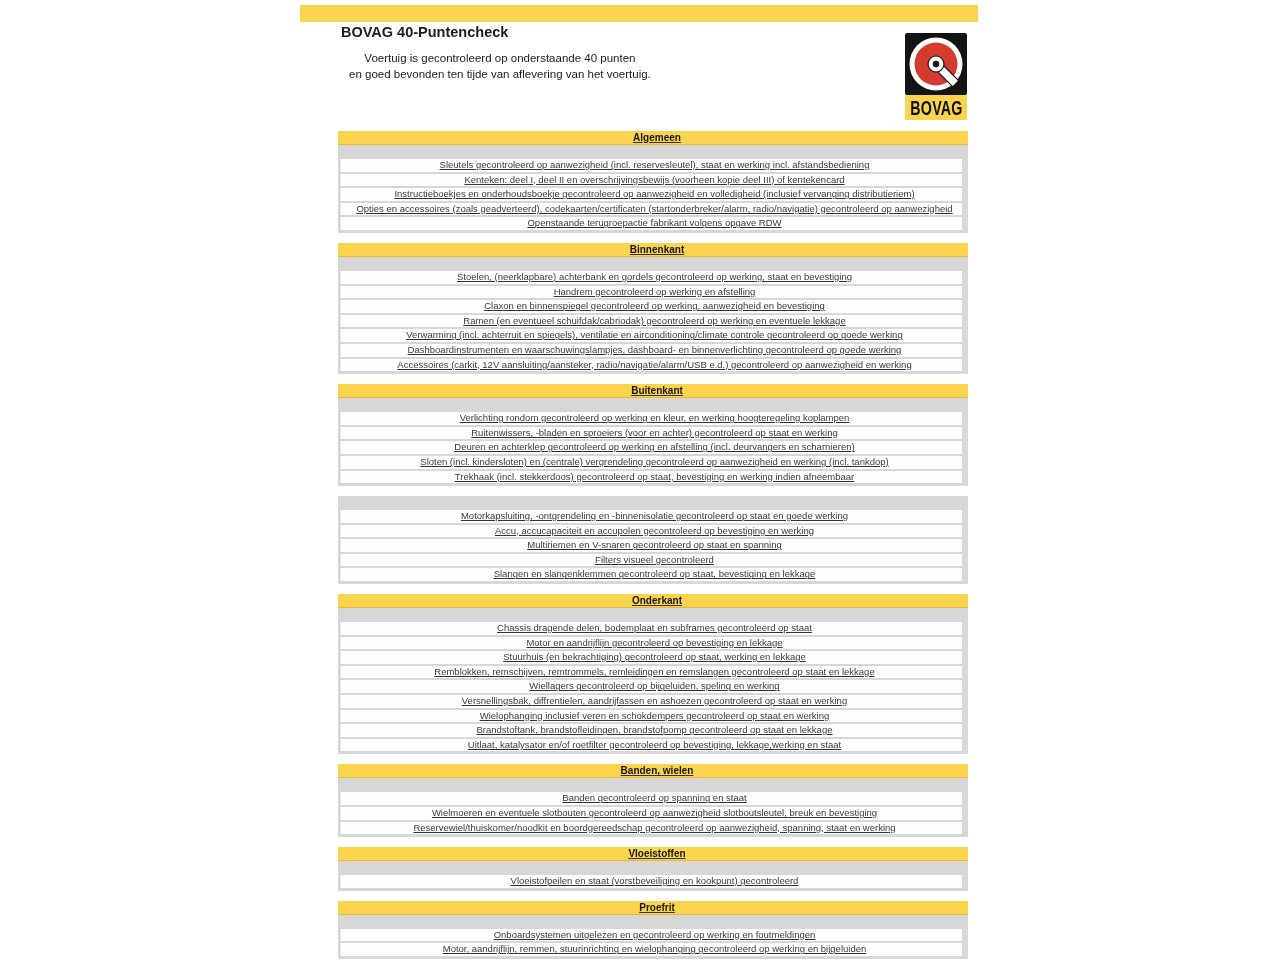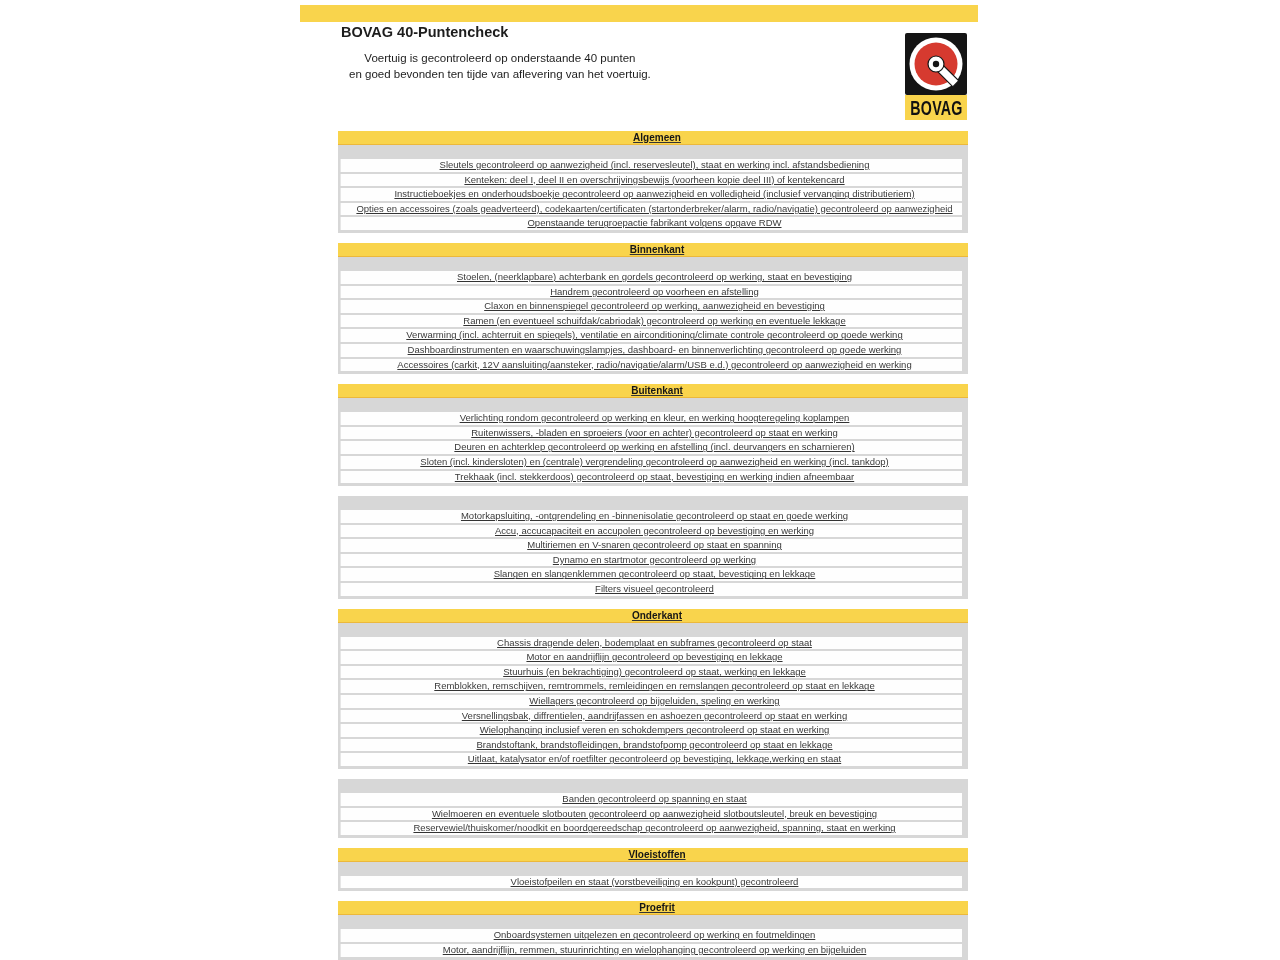--- a/index.html
+++ b/index.html
@@ -101,7 +101,7 @@
   </div>
 
   <div class="row">
-    <span class="row-text">Handrem gecontroleerd op voorheen en afstelling</span>
+    <span class="row-text">Handrem gecontroleerd op werking en afstelling</span>
   </div>
 
   <div class="row">

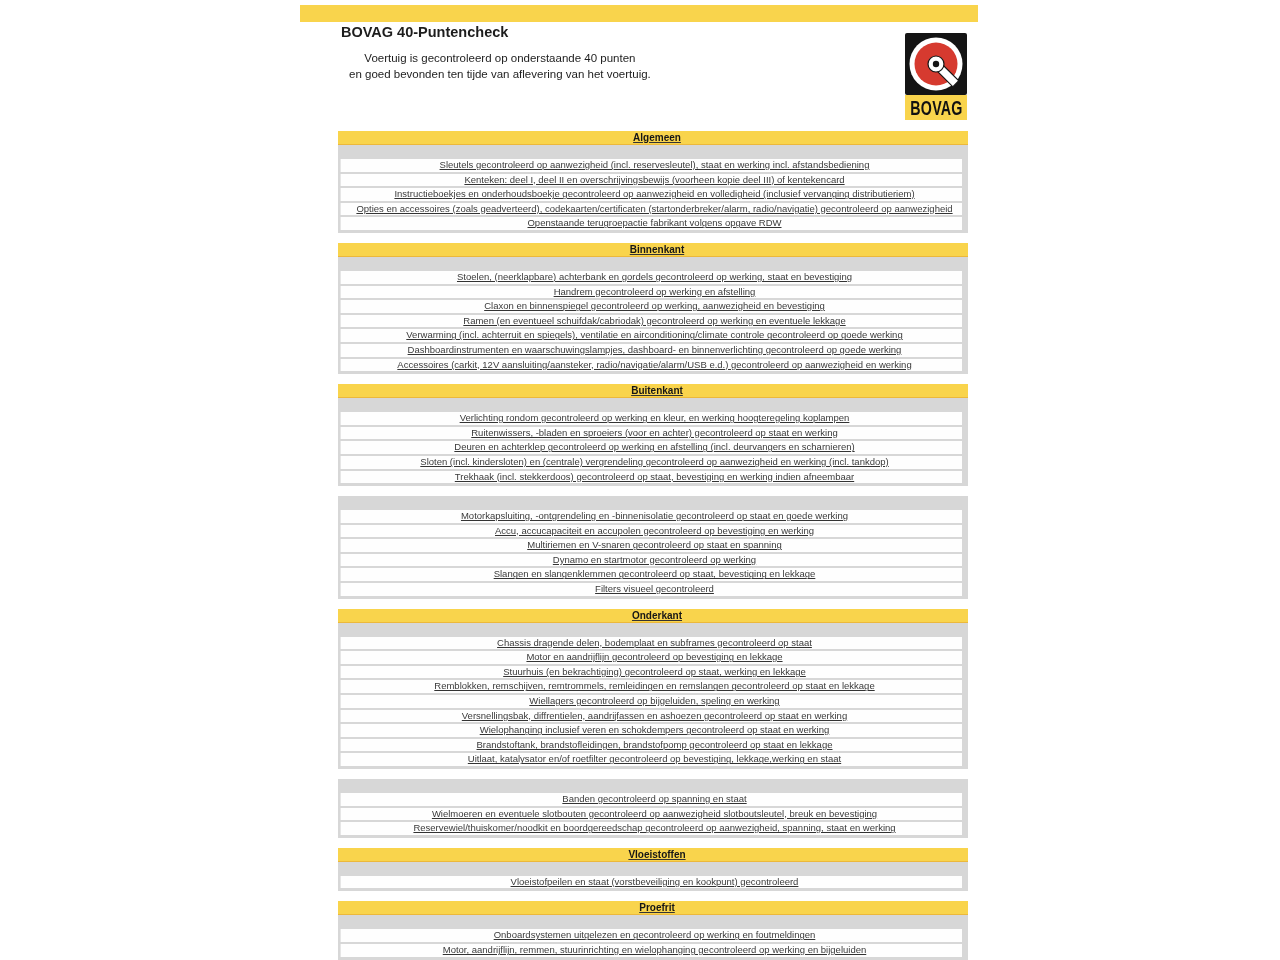--- a/index.html
+++ b/index.html
@@ -167,9 +167,6 @@
     <span class="row-text">Multiriemen en V-snaren gecontroleerd op staat en spanning</span>
   </div>
 
-  <div class="row">
-    <span class="row-text">Dynamo en startmotor gecontroleerd op werking</span>
-  </div>
 
   <div class="row">
     <span class="row-text">Slangen en slangenklemmen gecontroleerd op staat, bevestiging en lekkage</span>

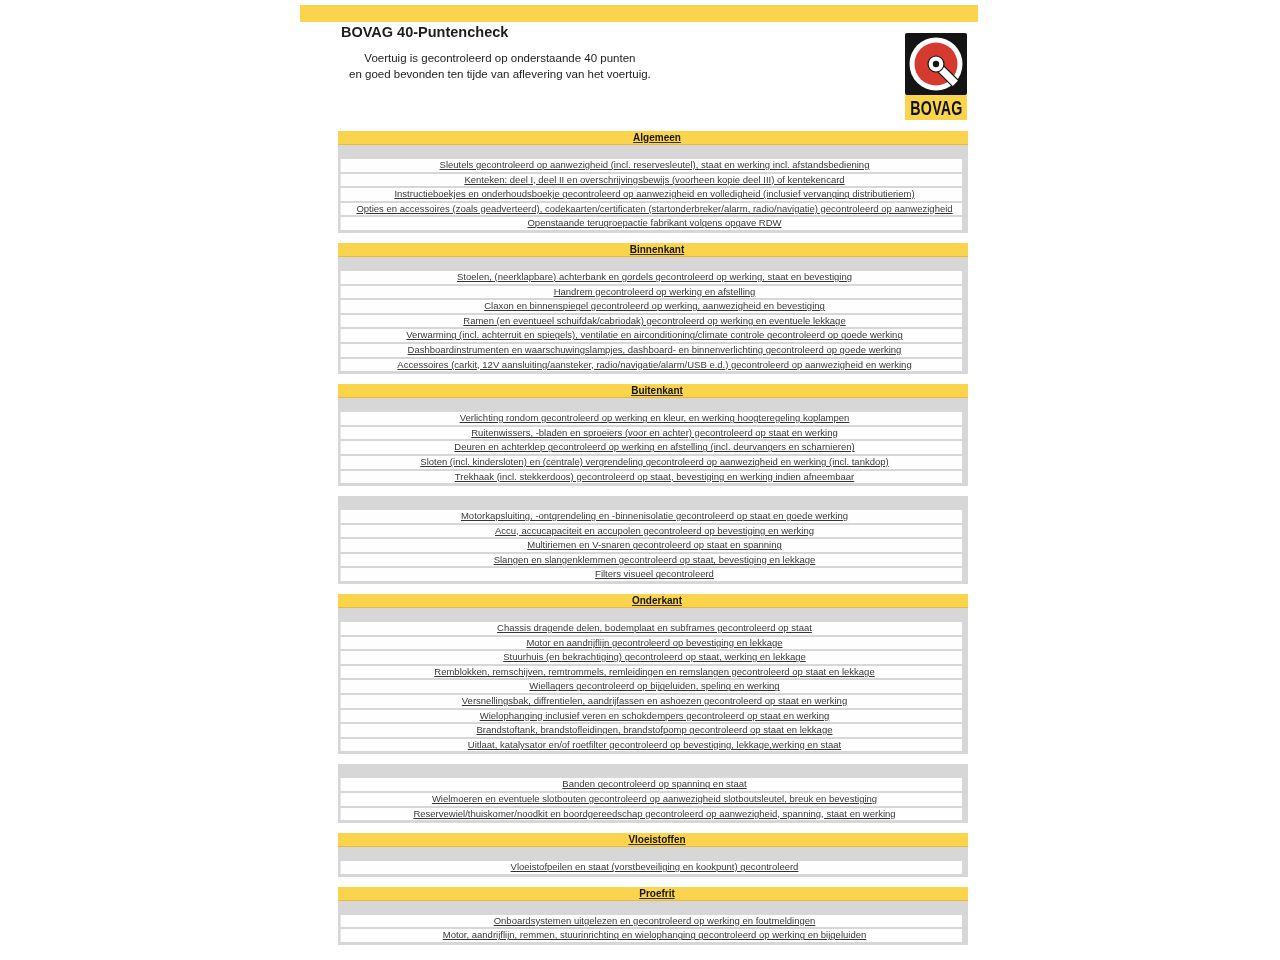--- a/index.html
+++ b/index.html
@@ -169,12 +169,12 @@
 
 
   <div class="row">
+    <span class="row-text">Filters visueel gecontroleerd</span>
+  </div>
+
+  <div class="row">
     <span class="row-text">Slangen en slangenklemmen gecontroleerd op staat, bevestiging en lekkage</span>
   </div>
-
-  <div class="row">
-    <span class="row-text">Filters visueel gecontroleerd</span>
-  </div>
 </div>
   </section>
 

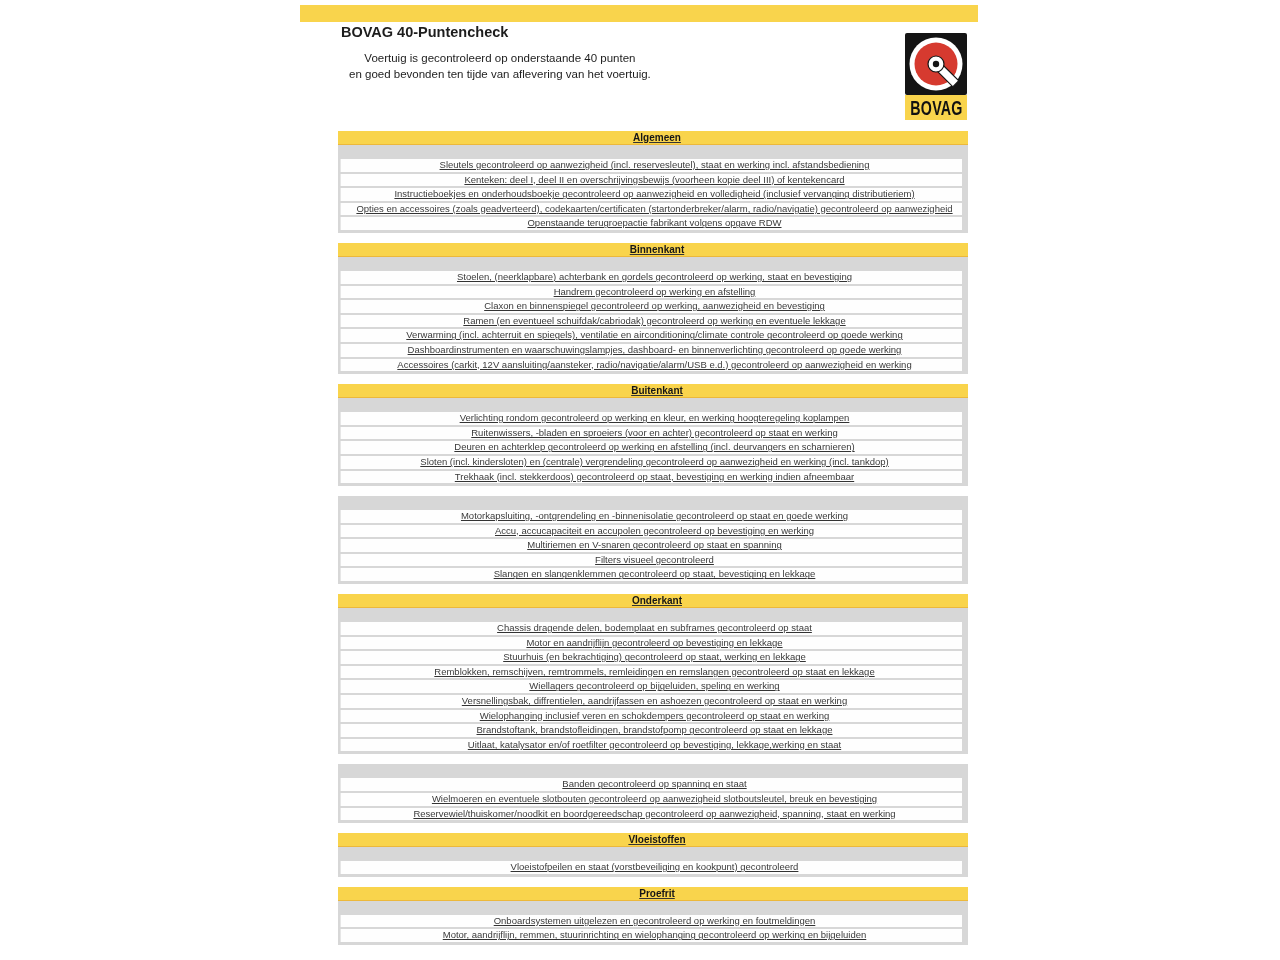--- a/index.html
+++ b/index.html
@@ -220,6 +220,7 @@
   </section>
 
   <section class="section">
+    <div class="section-header">Banden, wielen</div>
     <div class="rows">
   <div class="row">
     <span class="row-text">Banden gecontroleerd op spanning en staat</span>

